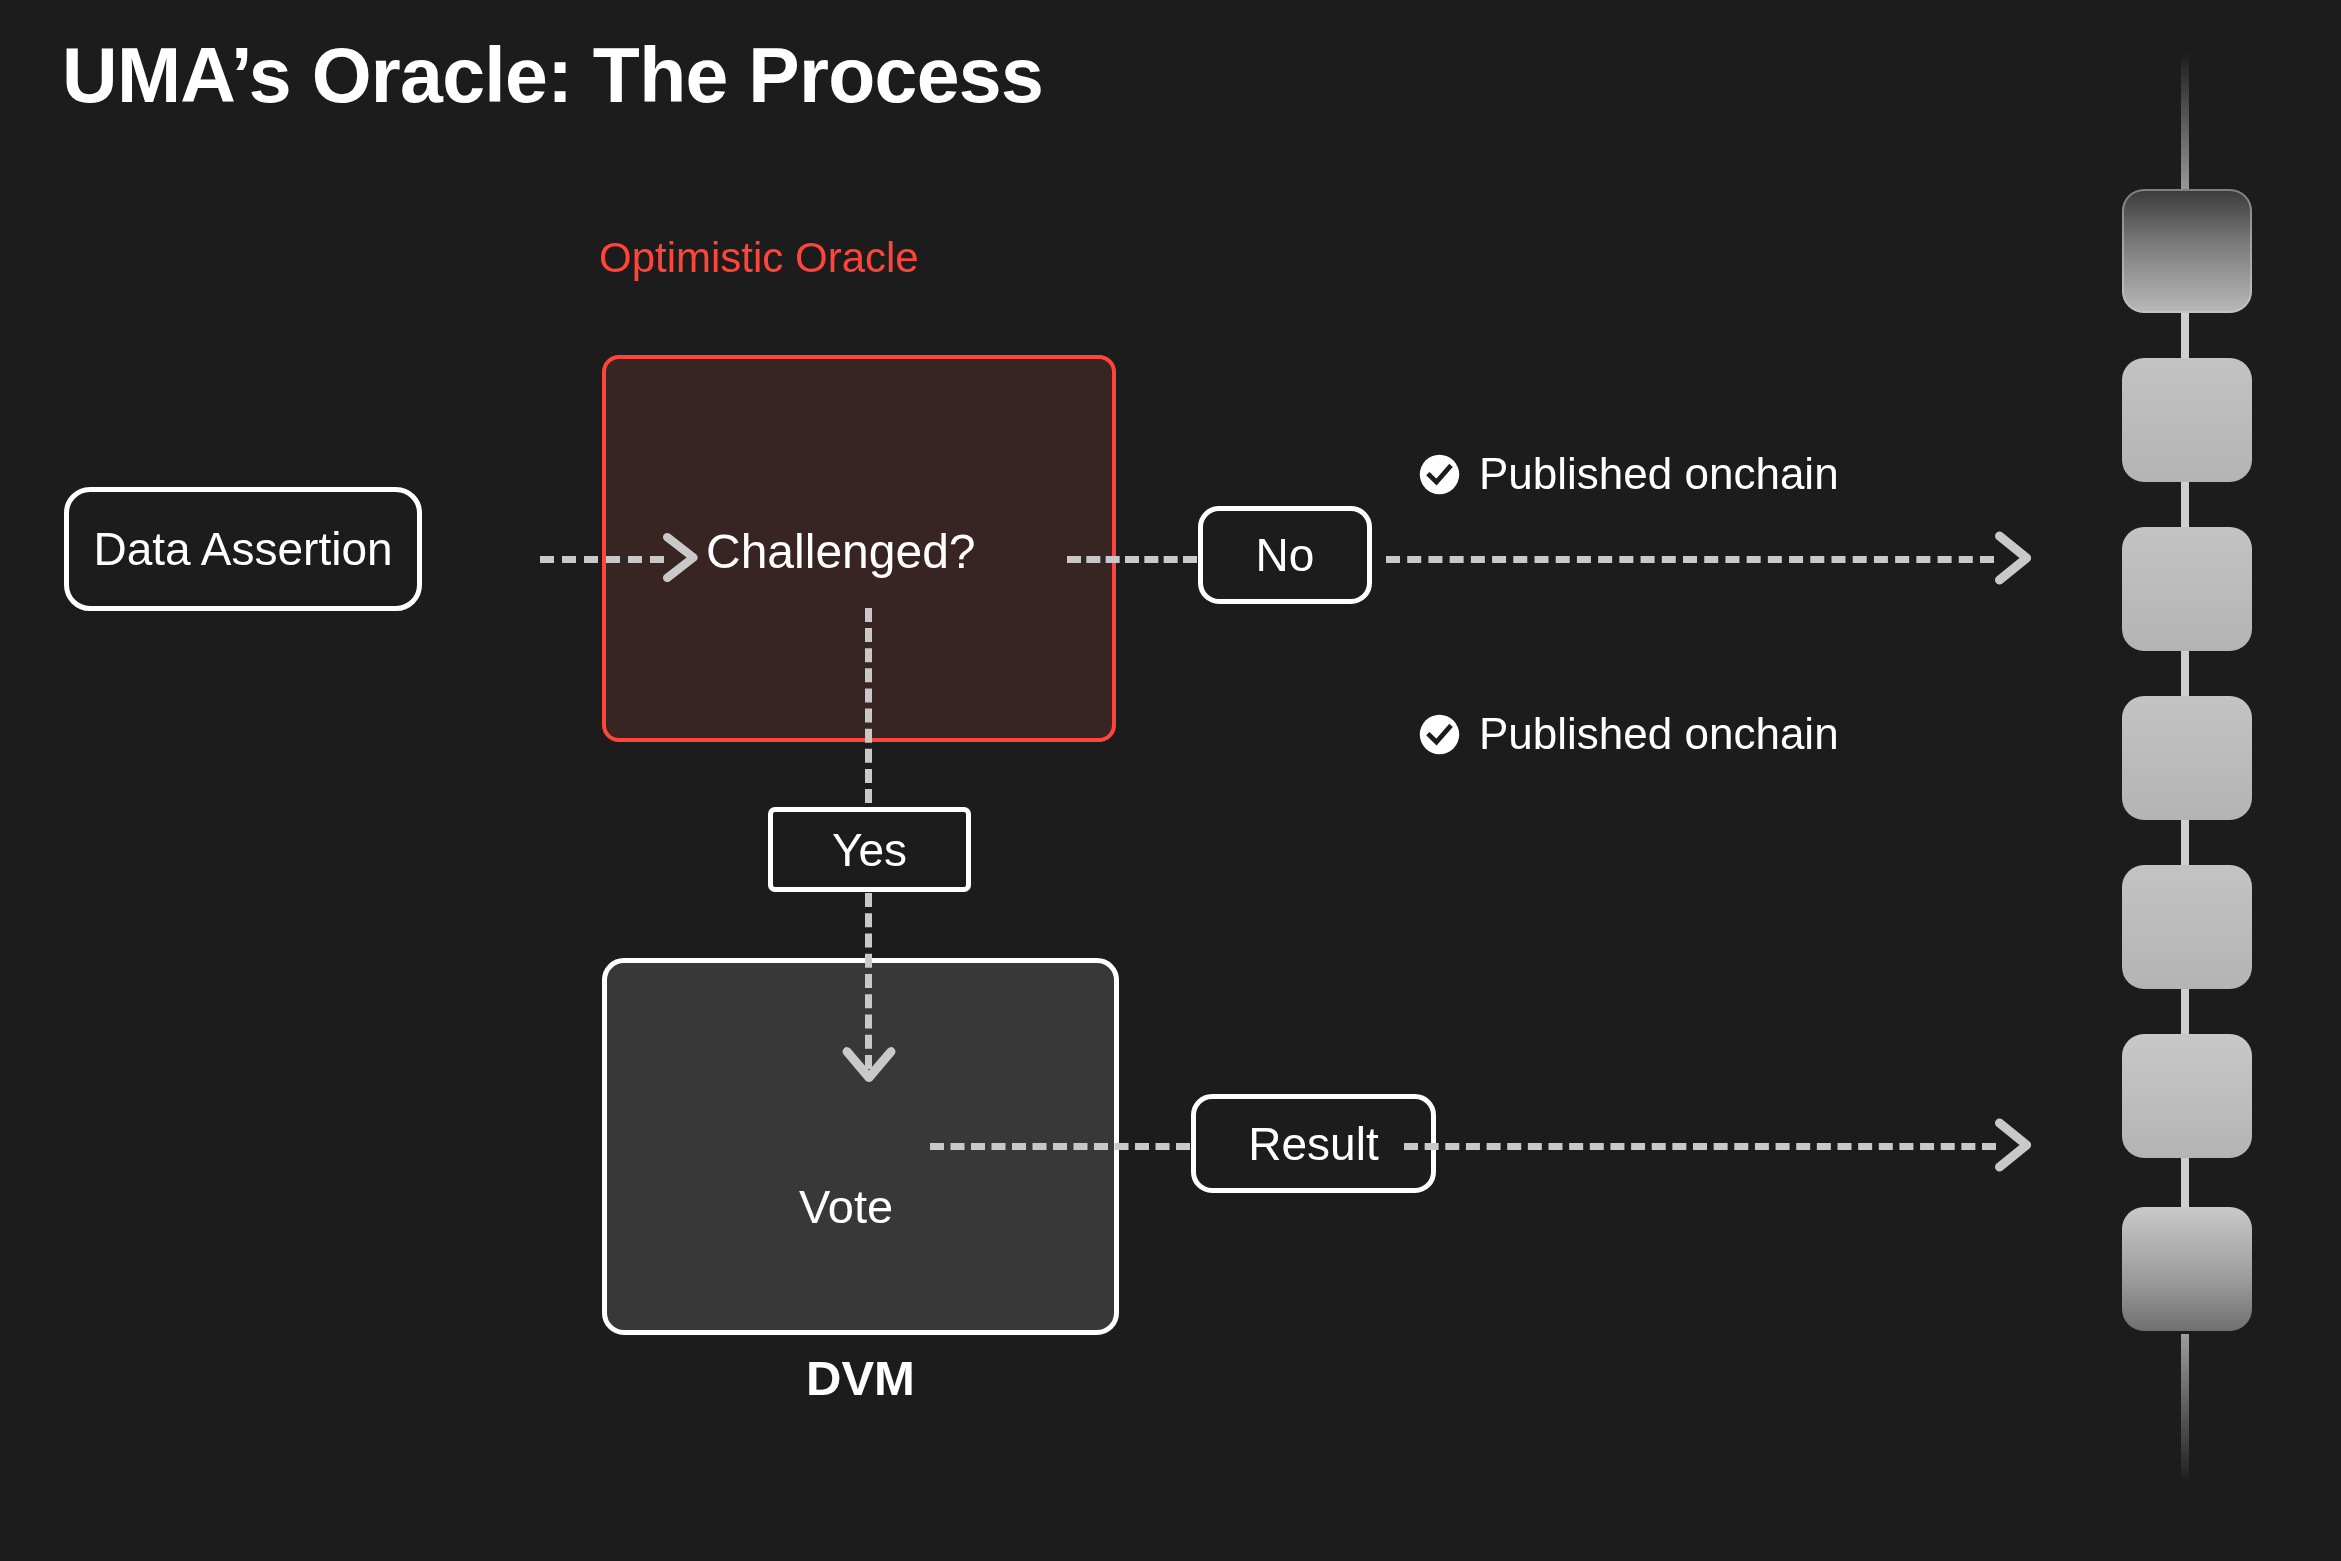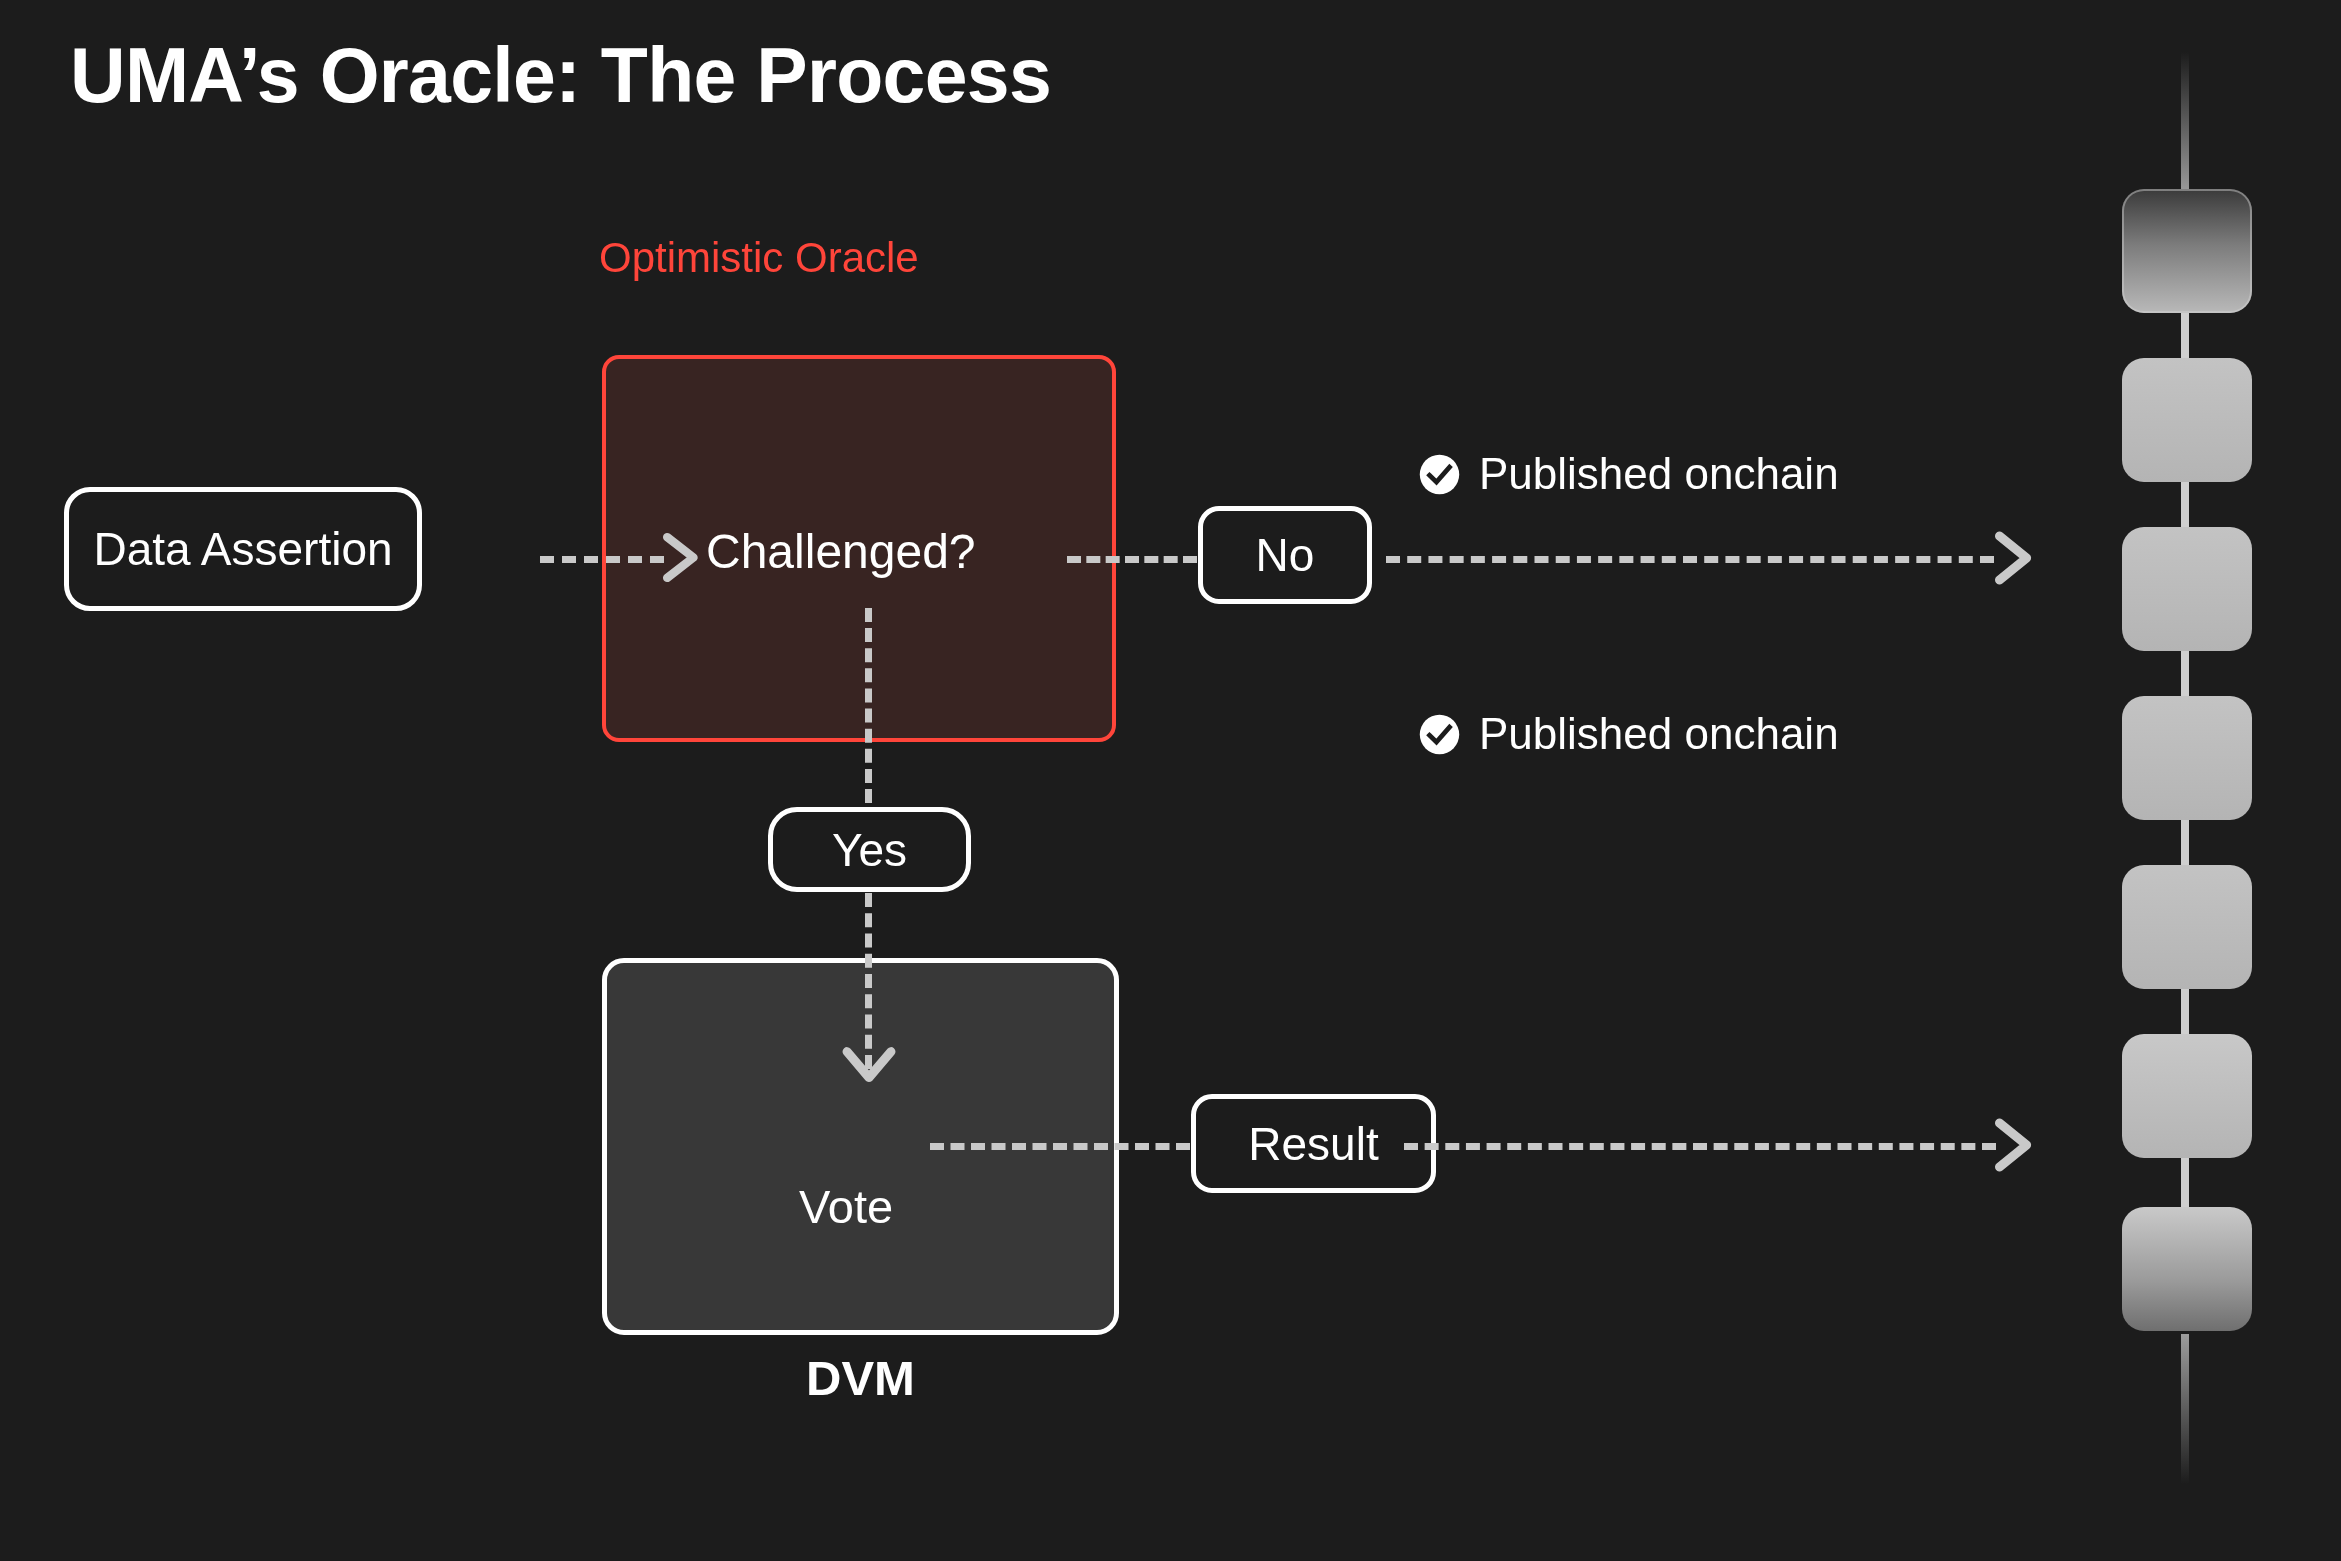--- a/index.html
+++ b/index.html
@@ -12,7 +12,7 @@
   #page-title{
     position:absolute;left:62px;top:33px;
     font-size:77px;font-weight:700;color:#ffffff;
-    letter-spacing:-0.7px;line-height:1.1;white-space:nowrap;margin-left:8px;
+    letter-spacing:-0.7px;line-height:1.1;white-space:nowrap;
   }
 
   

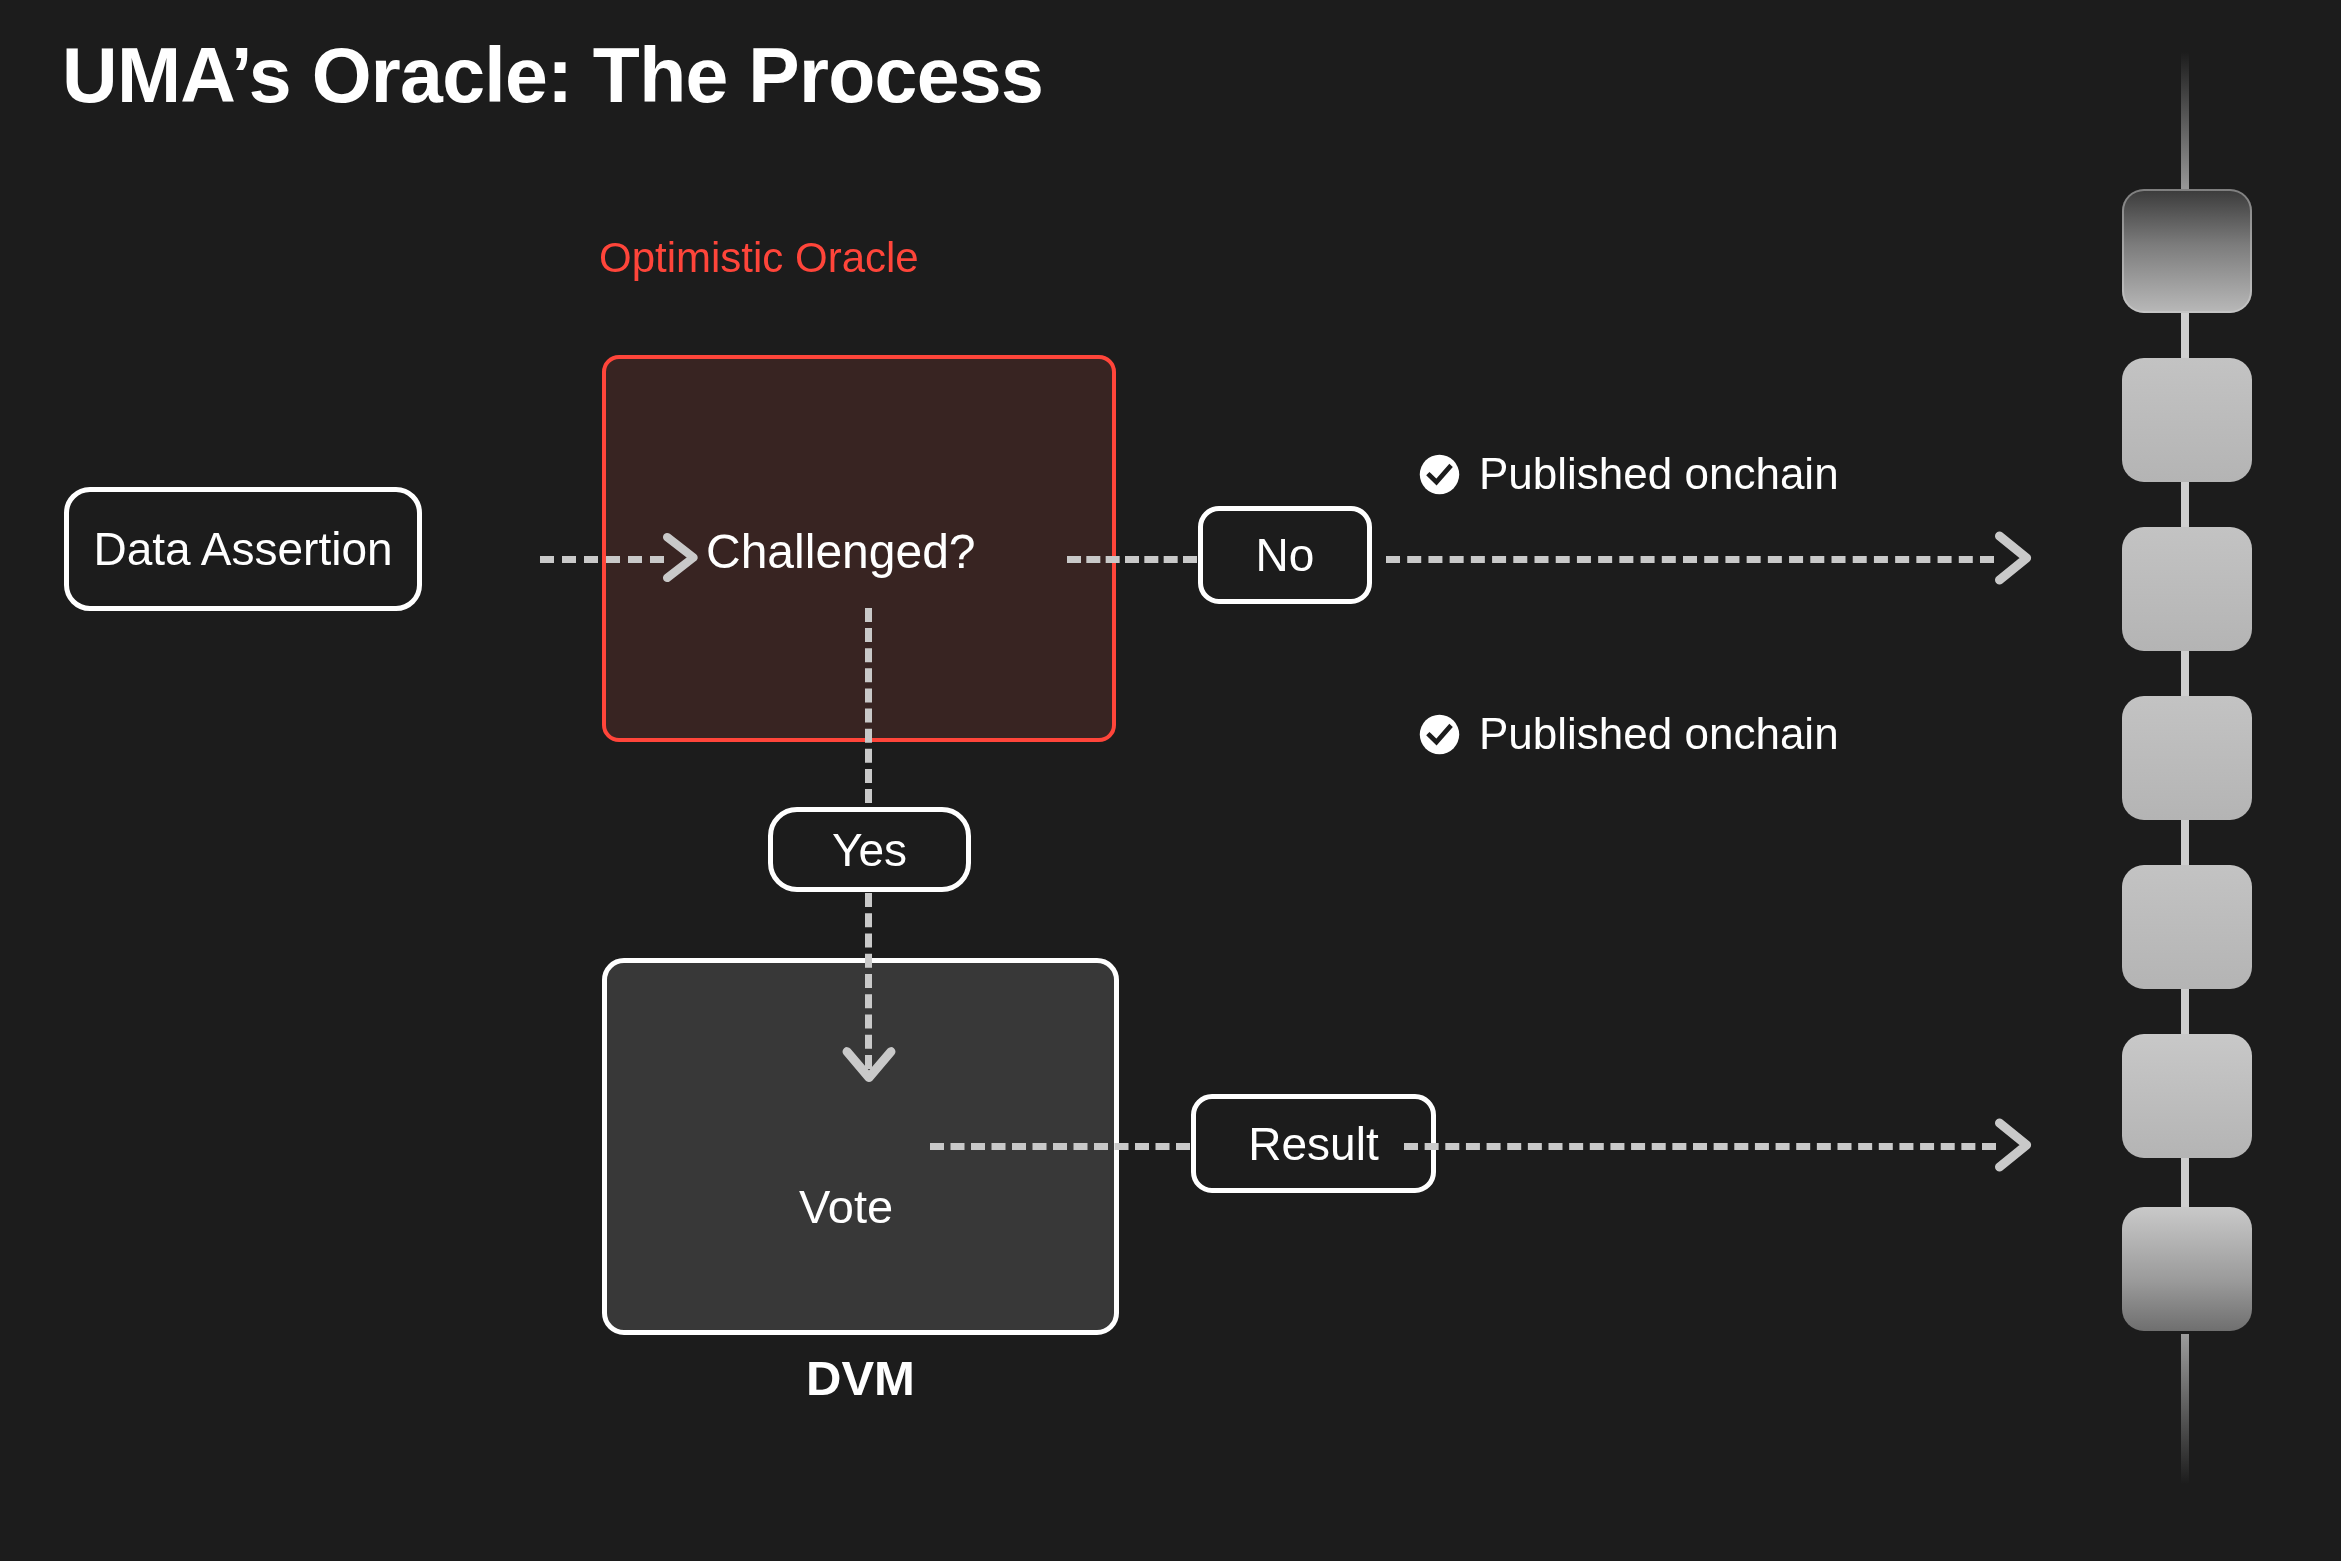--- a/index.html
+++ b/index.html
@@ -48,7 +48,7 @@
   }
   #node-data-assertion{left:64px;top:487px;width:358px;height:124px;font-size:46px;border-radius:26px;}
   #node-no{left:1198px;top:506px;width:174px;height:98px;font-size:46px;border-radius:21px;}
-  #node-yes{left:768px;top:807px;width:203px;height:85px;font-size:46px;border-radius:29px;}
+  #node-yes{left:768px;top:807px;width:203px;height:85px;font-size:46px;border-radius:7px;}
   #node-result{left:1191px;top:1094px;width:245px;height:99px;font-size:46px;border-radius:21px;}
 
   

